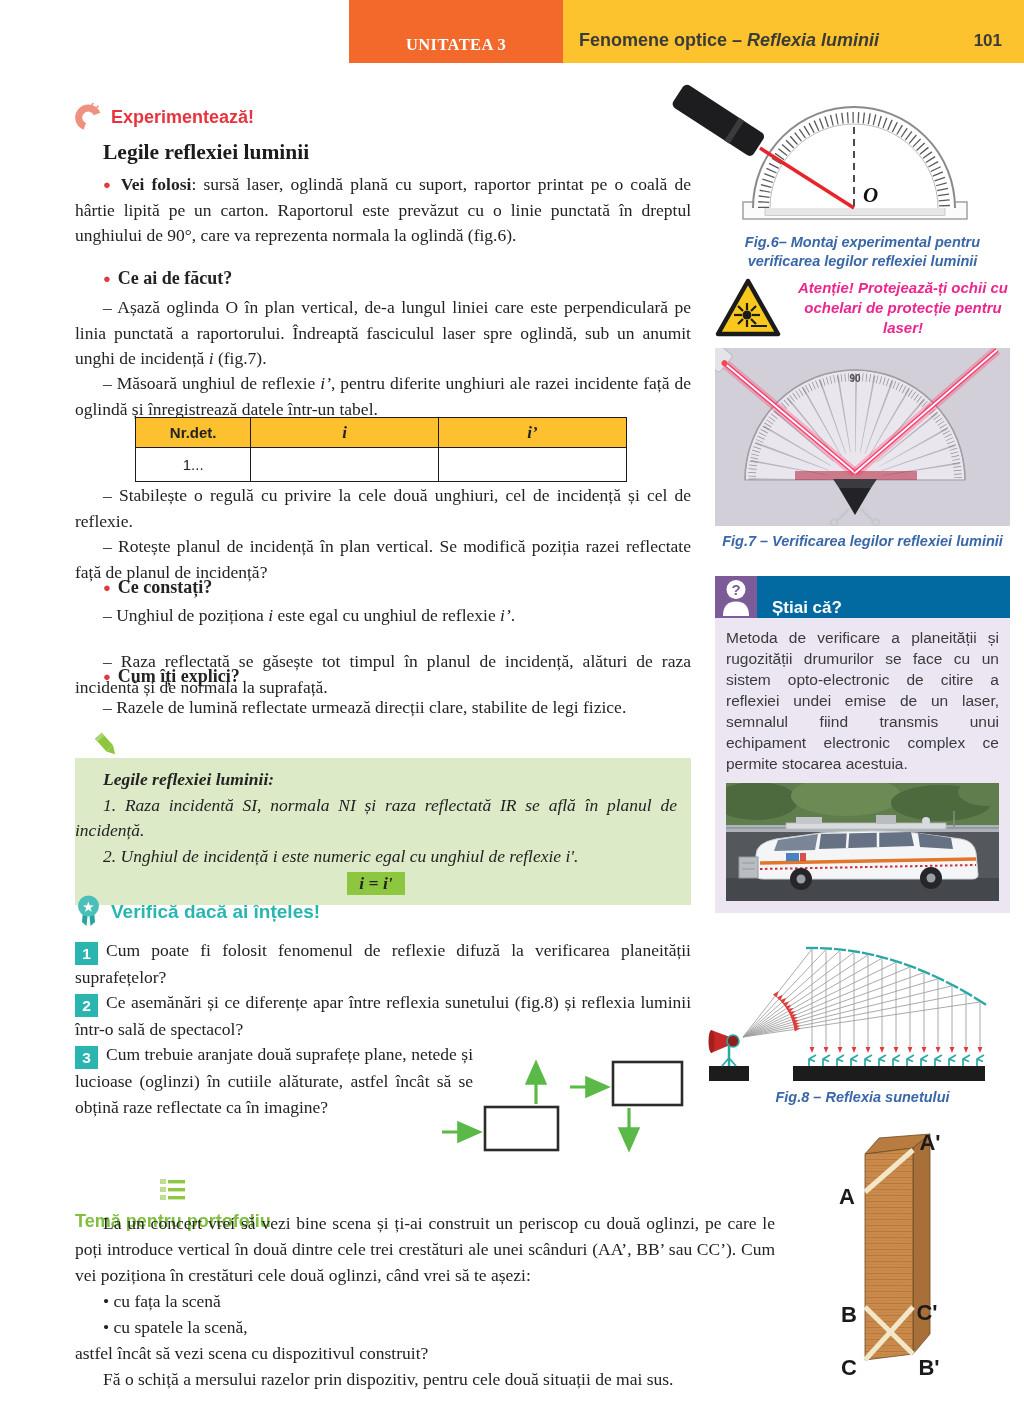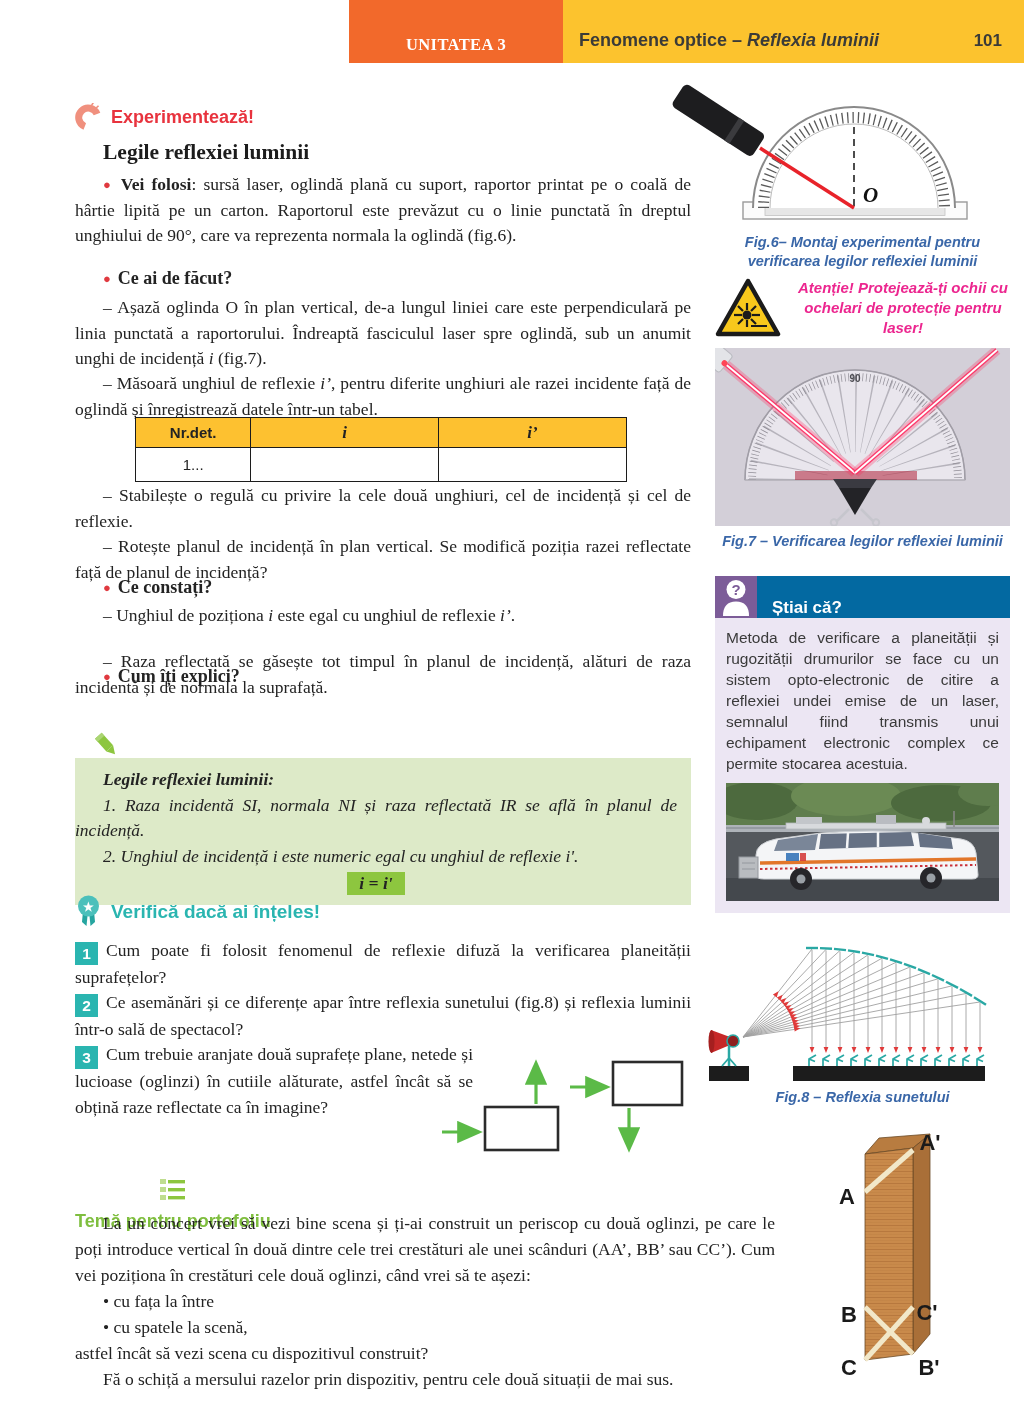--- a/index.html
+++ b/index.html
@@ -146,6 +146,7 @@
 
     <p class="abs subhead" style="top:666px;"><span class="dot">●</span><span>Cum îți explici?</span></p>
 
+    <p class="abs p" style="top:695px;">– Razele de lumină reflectate urmează direcții clare, stabilite de legi fizice.</p>
 
     <div class="abs feature green-t" style="top:731px;left:0;">
       <svg width="28" height="28" viewBox="0 0 28 28">

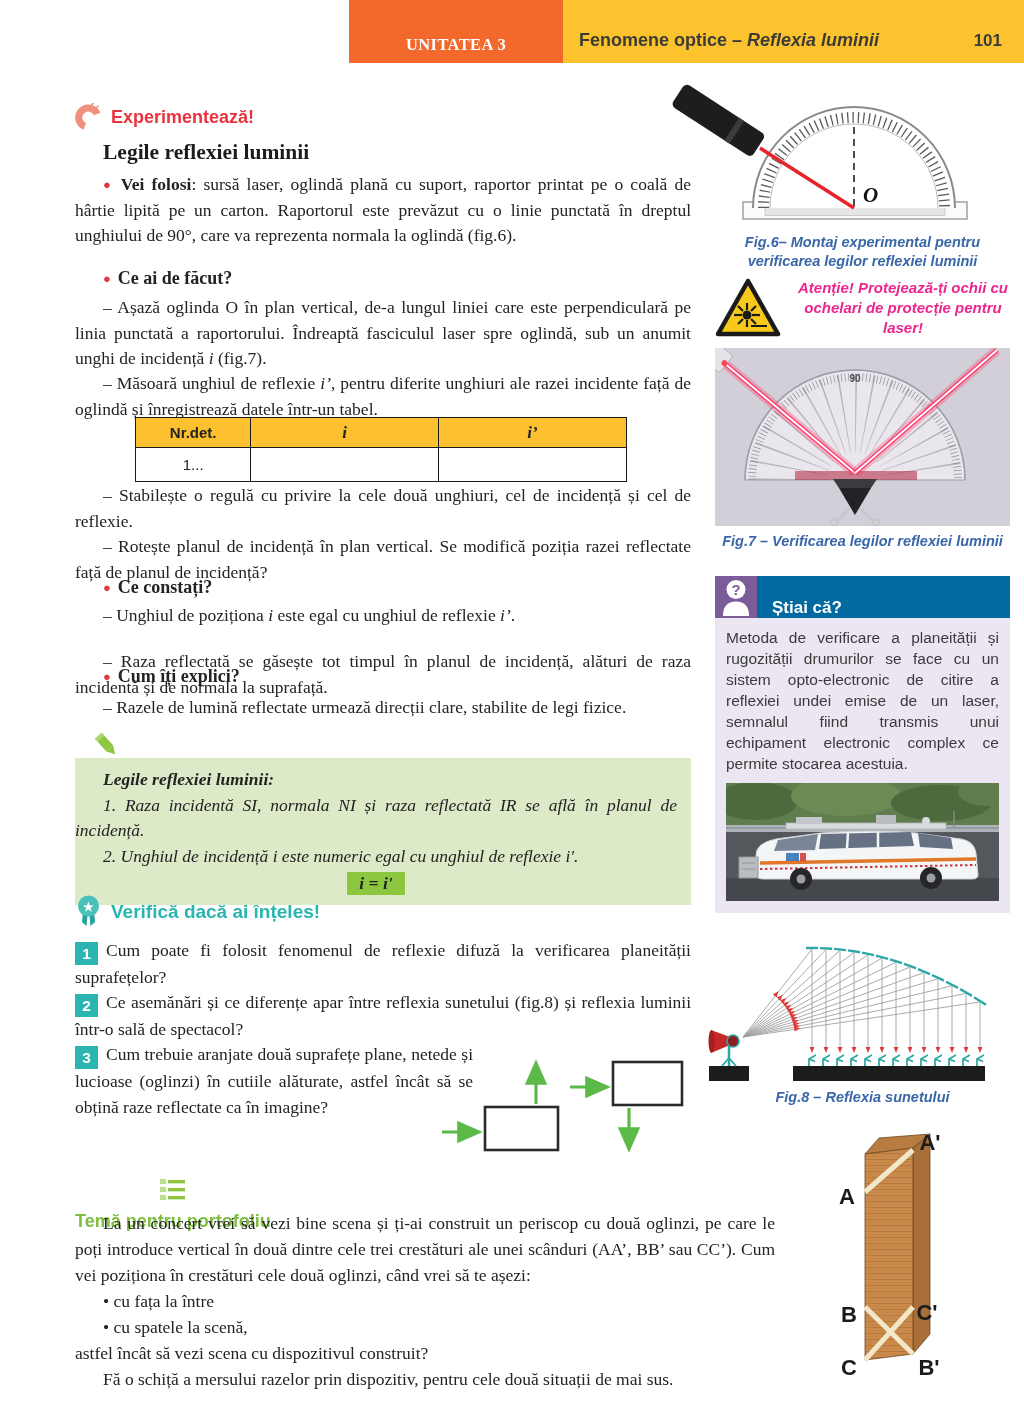--- a/index.html
+++ b/index.html
@@ -212,7 +212,7 @@
 
     <div class="abs" style="top:1210px;left:0;width:700px;">
       <p class="p" style="width:700px;line-height:26px;">La un concert vrei să vezi bine scena și ți-ai construit un periscop cu două oglinzi, pe care le poți introduce vertical în două dintre cele trei crestături ale unei scânduri (AA’, BB’ sau CC’). Cum vei poziționa în crestături cele două oglinzi, când vrei să te așezi:</p>
-      <p class="p" style="text-align:left;line-height:26px;">• cu fața la între</p>
+      <p class="p" style="text-align:left;line-height:26px;">• cu fața la scenă</p>
       <p class="p" style="text-align:left;line-height:26px;">• cu spatele la scenă,</p>
       <p class="p" style="text-indent:0;text-align:left;line-height:26px;">astfel încât să vezi scena cu dispozitivul construit?</p>
       <p class="p" style="width:700px;line-height:26px;">Fă o schiță a mersului razelor prin dispozitiv, pentru cele două situații de mai sus.</p>

